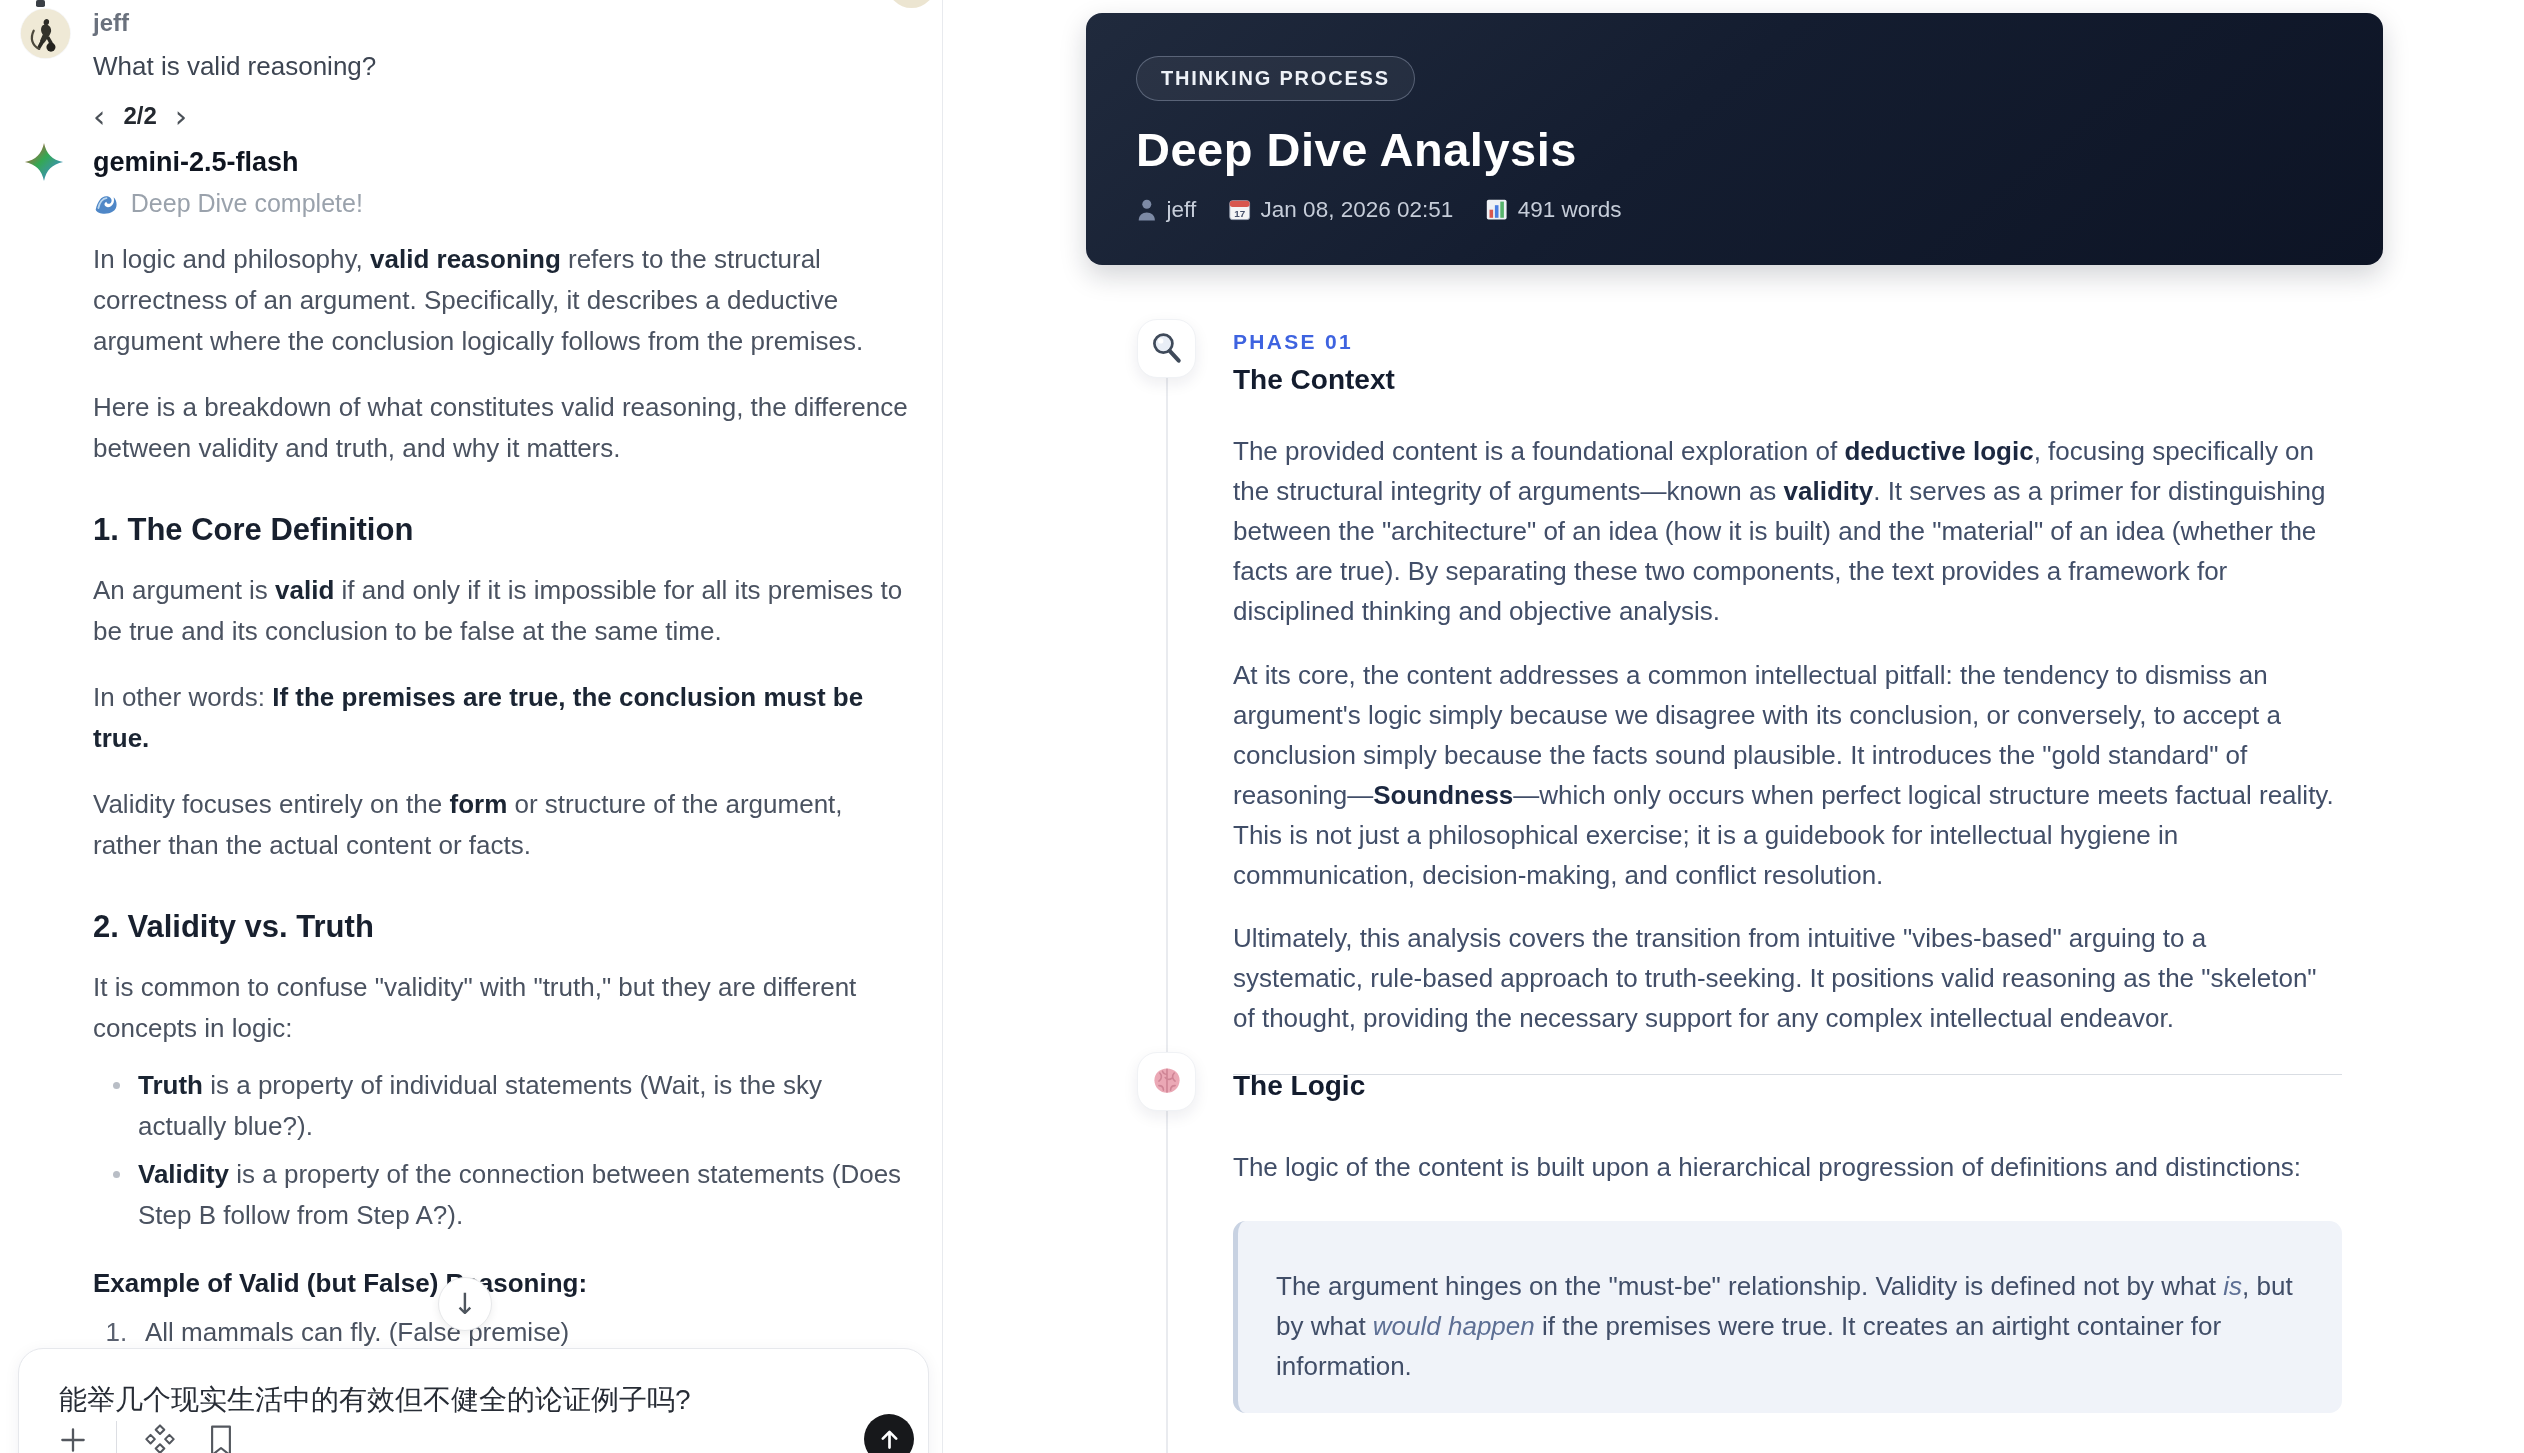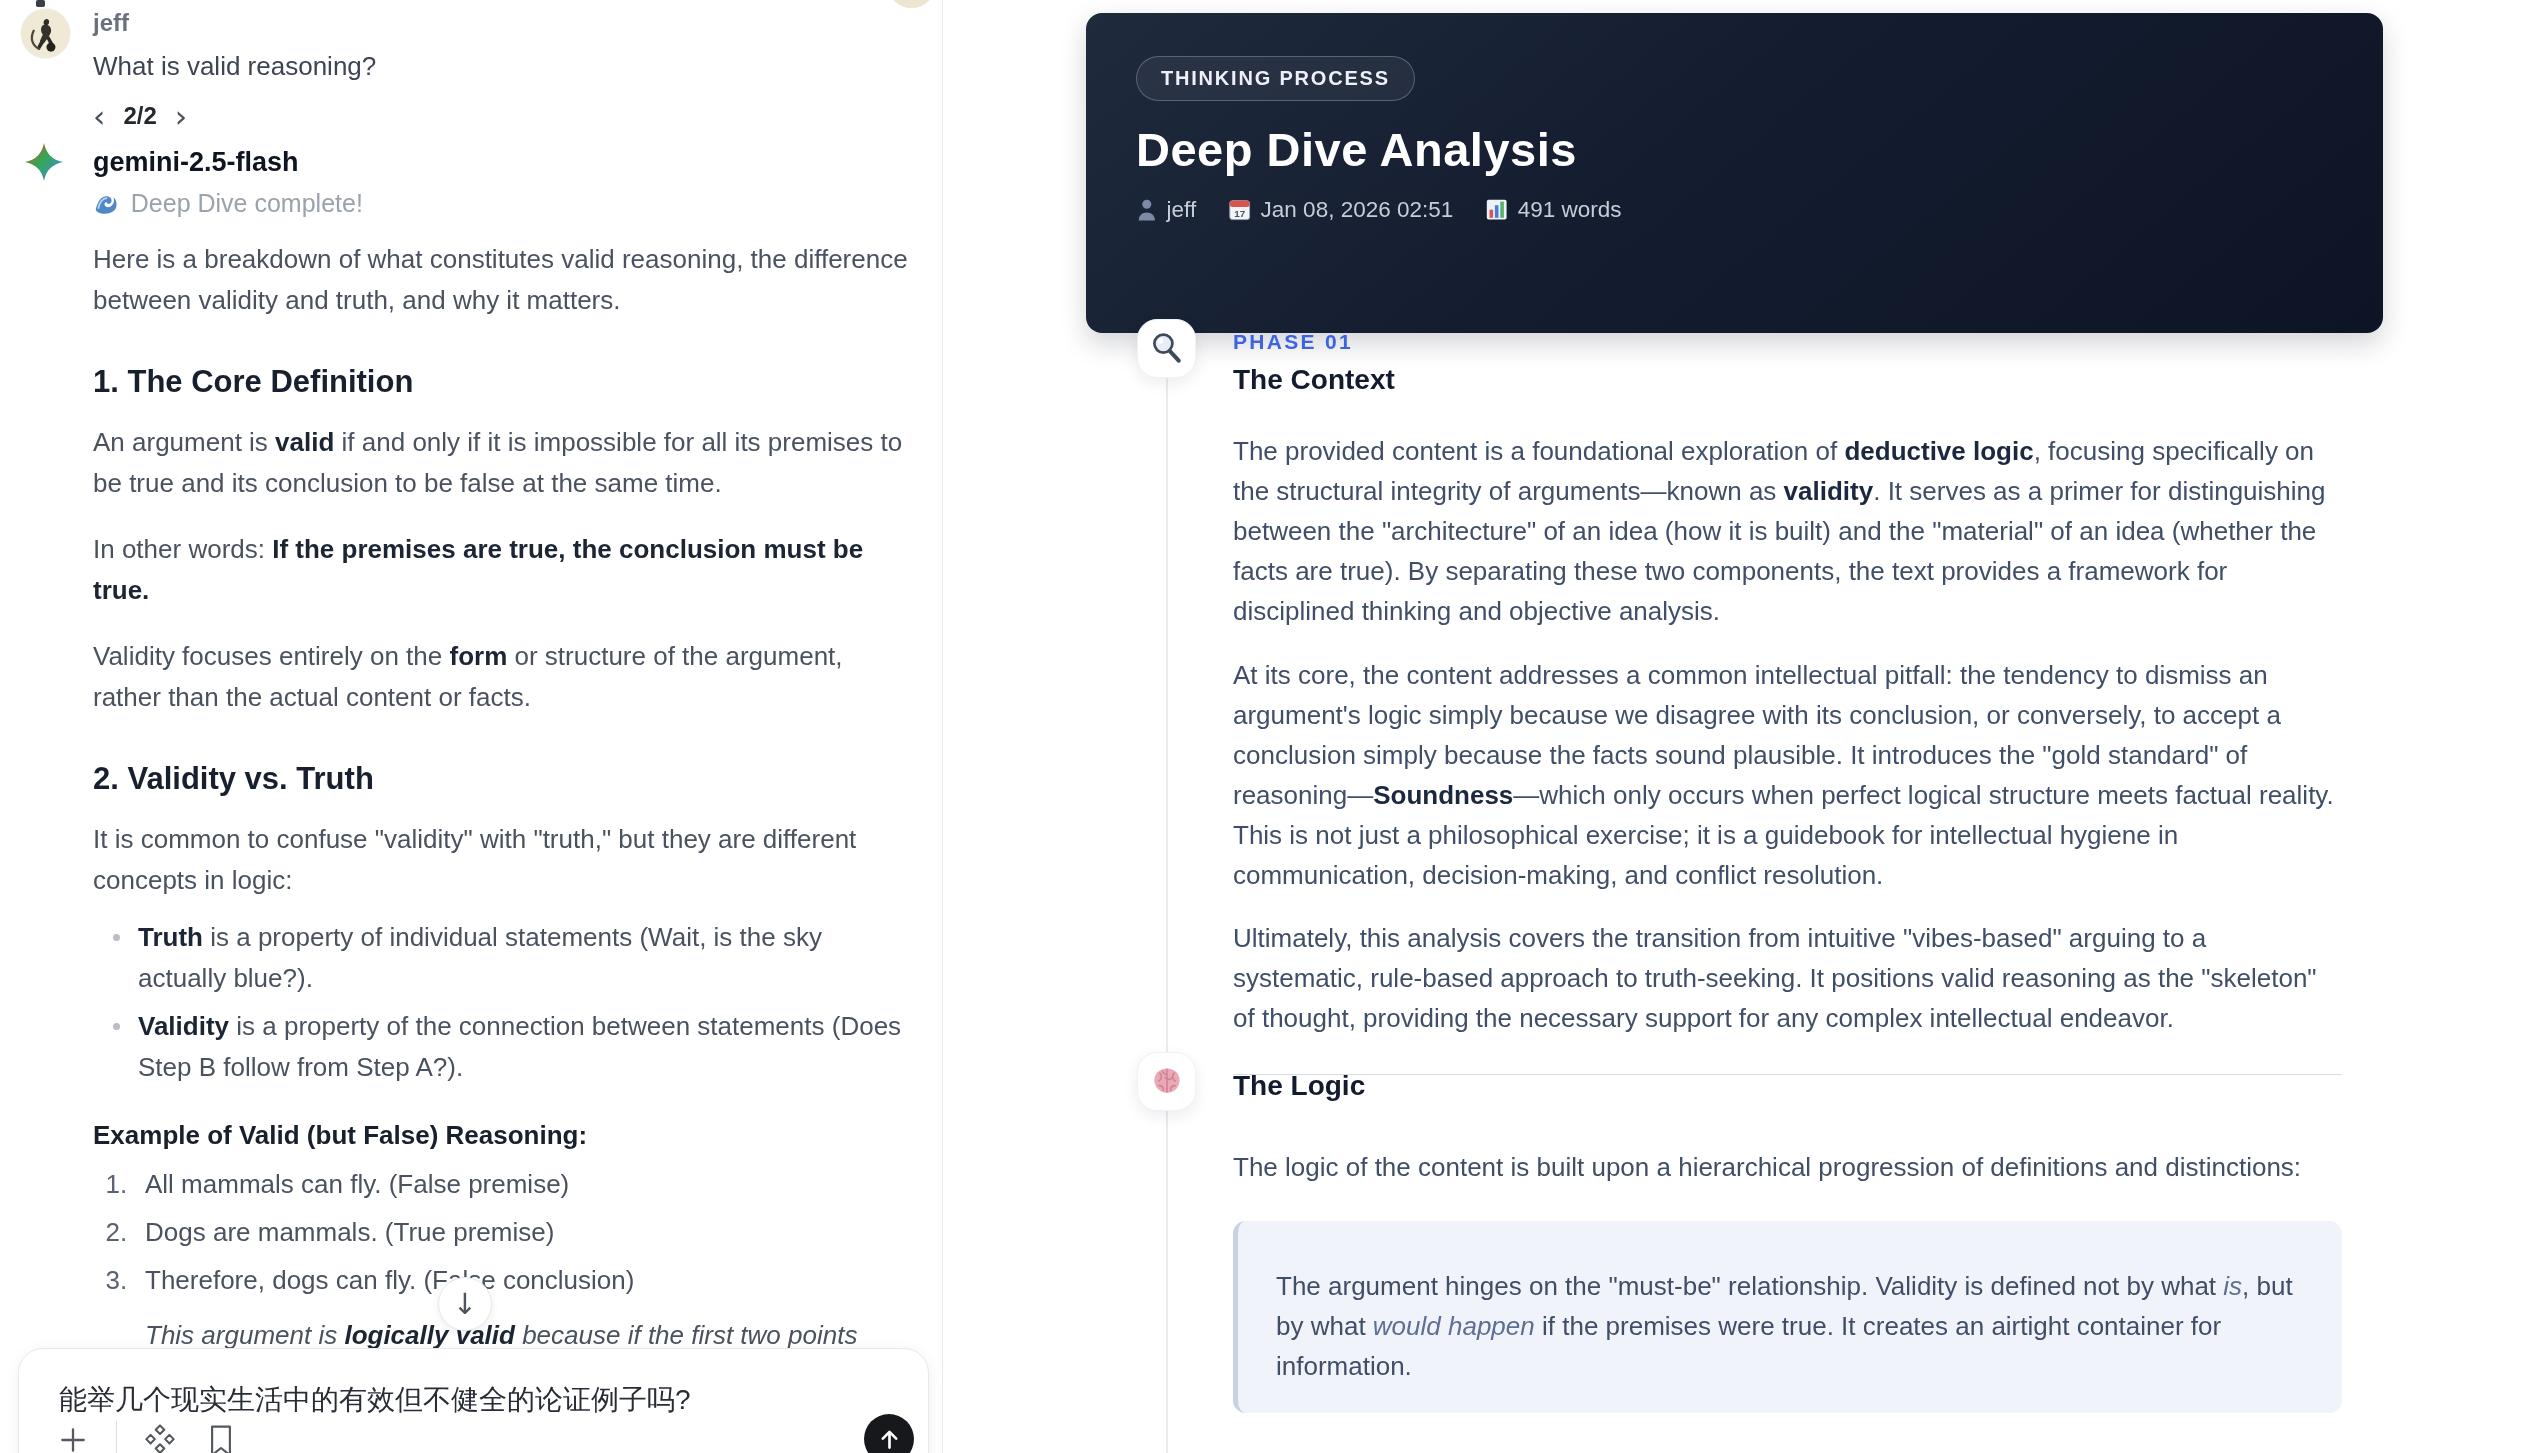--- a/index.html
+++ b/index.html
@@ -56,7 +56,7 @@
 
   
   .doc-panel { position:absolute; left:942px; top:0; width:1583px; height:1453px; background:#fff; border-left:0.9px solid #e8eaee; }
-  .hero-card { position:absolute; left:143px; top:12.6px; width:1297px; height:320px; border-radius:16px;
+  .hero-card { position:absolute; left:143px; top:12.6px; width:1297px; height:252px; border-radius:16px;
     background:linear-gradient(140deg,#202a3d 0%,#141d30 45%,#0d1425 100%);
     box-shadow:0 10.8px 27px rgba(15,22,40,.18); padding-left:50px; }
   .hero-badge { display:inline-block; margin-top:43px; padding:10px 24px; border:1.8px solid rgba(150,162,184,.45);

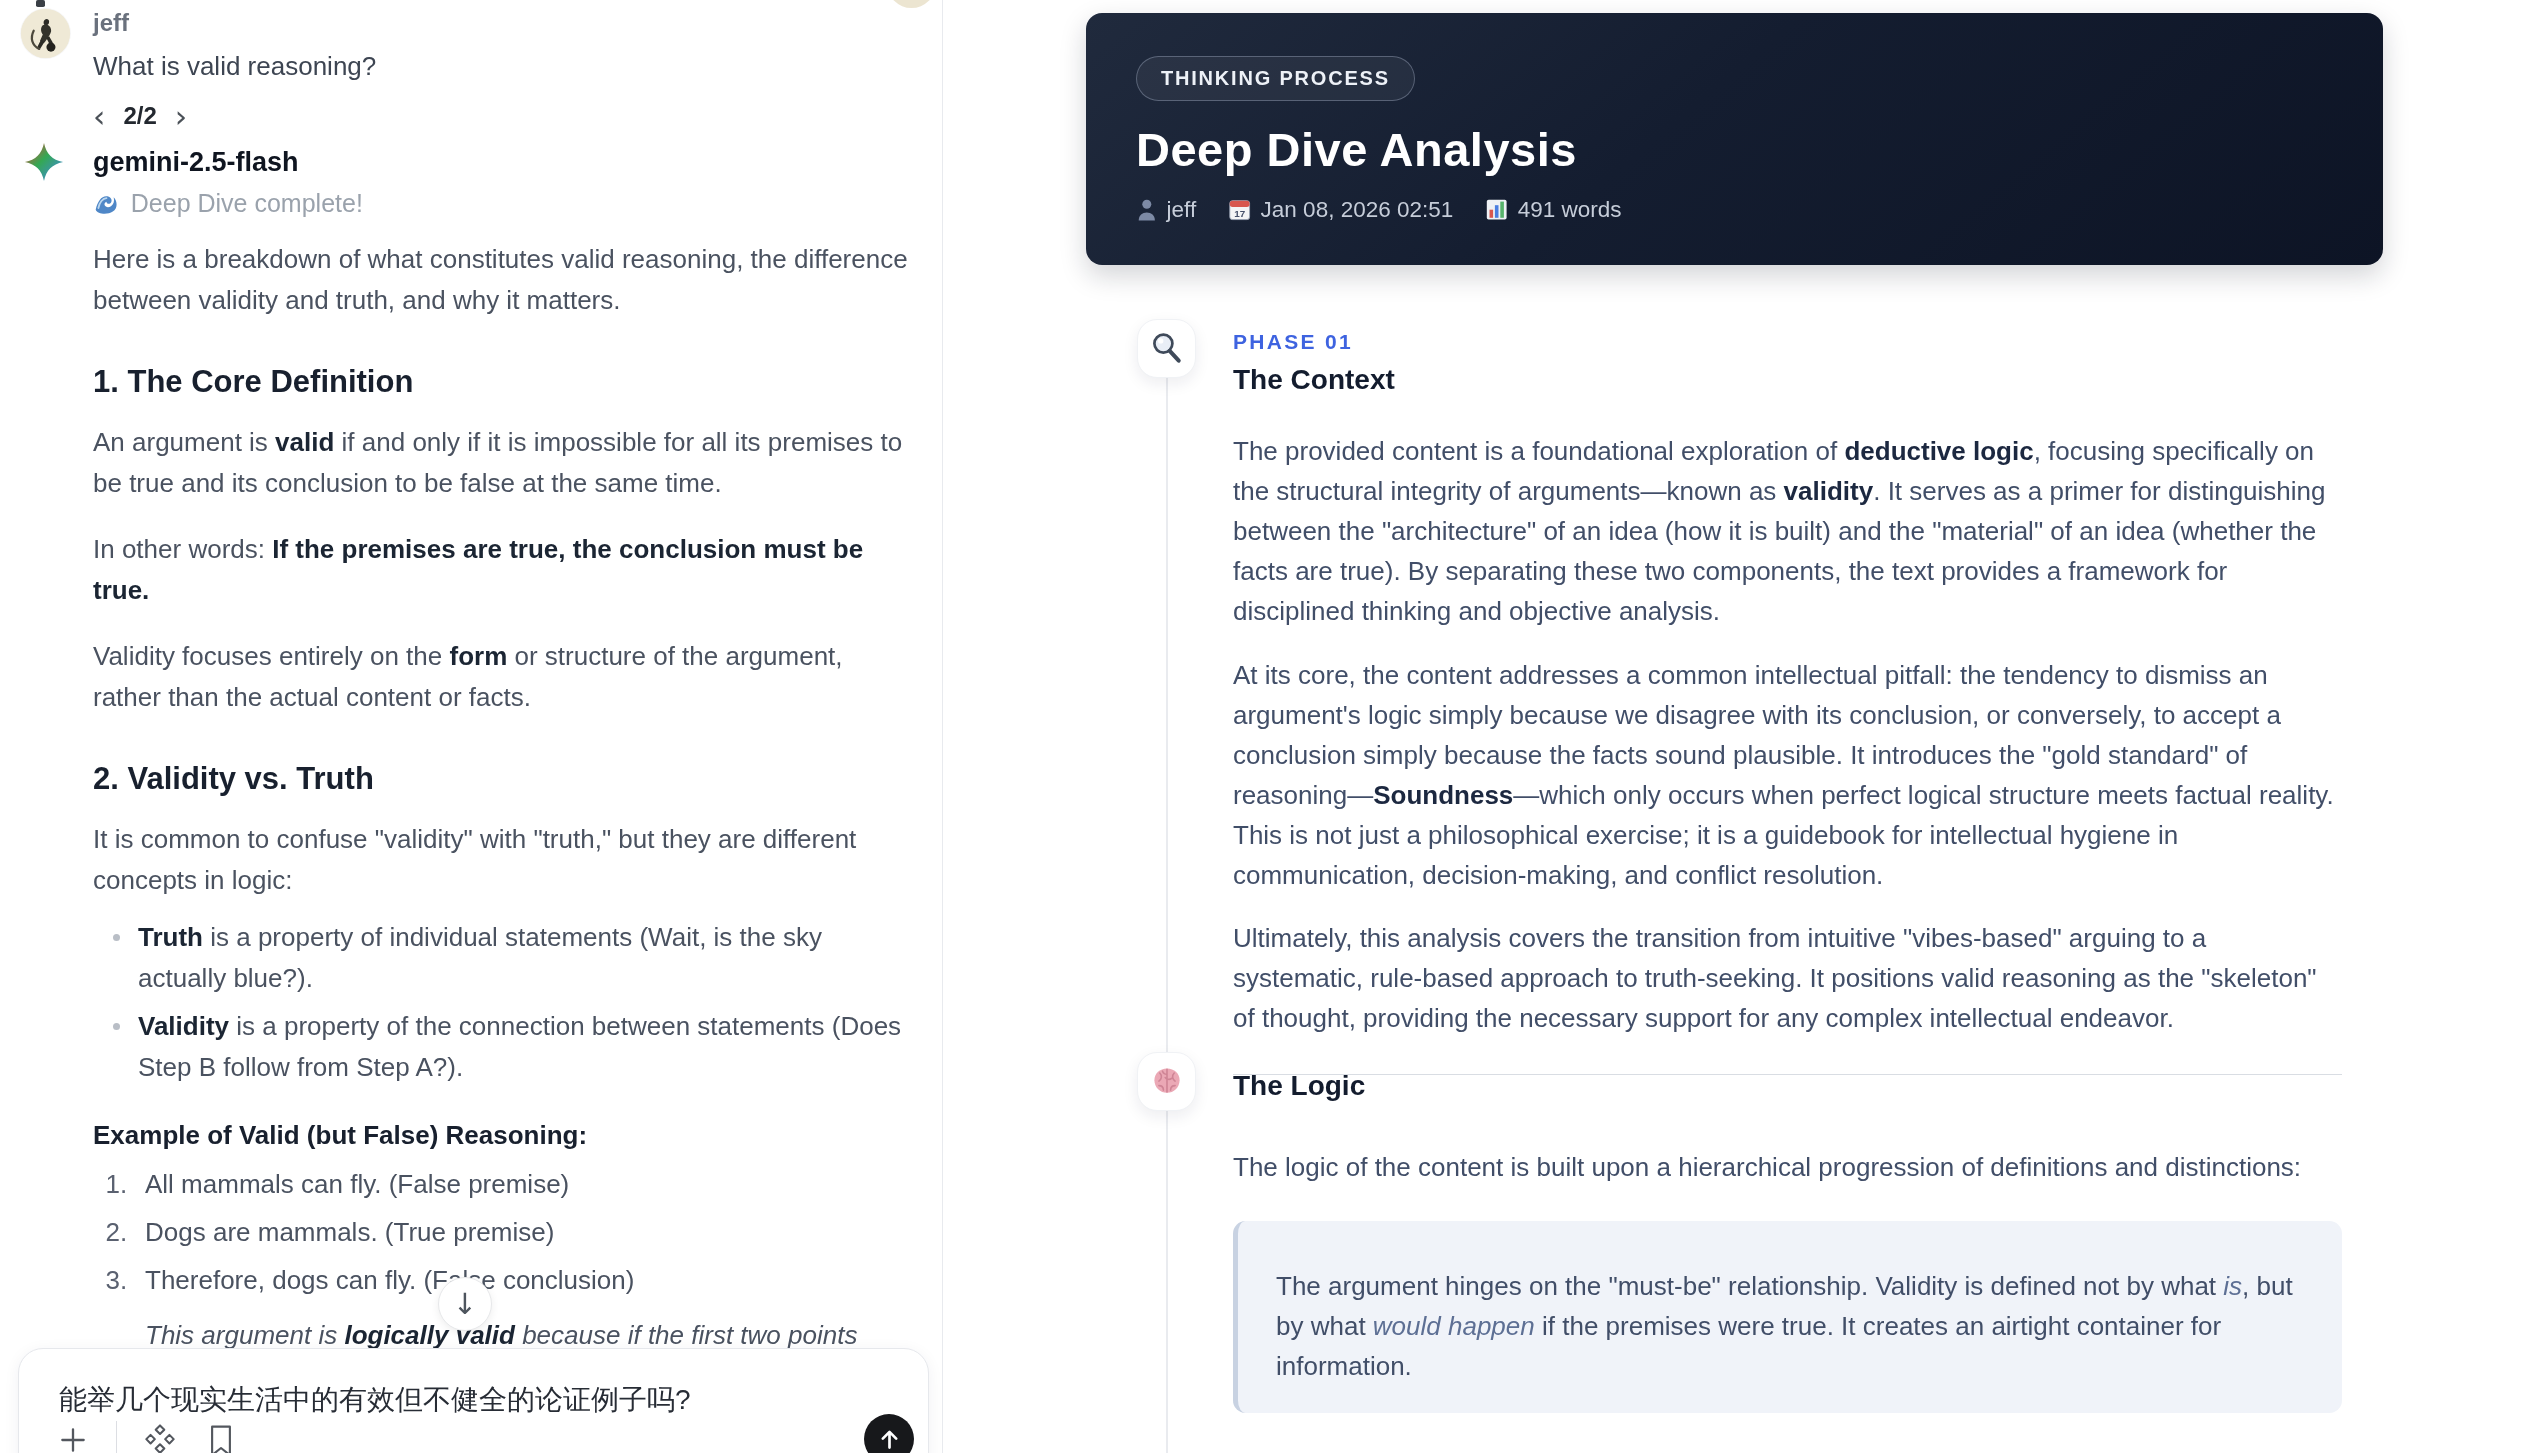--- a/index.html
+++ b/index.html
@@ -137,6 +137,7 @@
           </svg>
           <span>Deep Dive complete!</span>
         </div>
+        <p class="chat-p"><span>In logic and philosophy, </span><b>valid reasoning</b><span> refers to the structural correctness of an argument. Specifically, it describes a deductive argument where the conclusion logically follows from the premises.</span></p>
         <p class="chat-p">Here is a breakdown of what constitutes valid reasoning, the difference between validity and truth, and why it matters.</p>
         <h3 class="chat-h3">1. The Core Definition</h3>
         <p class="chat-p"><span>An argument is </span><b>valid</b><span> if and only if it is impossible for all its premises to be true and its conclusion to be false at the same time.</span></p>

